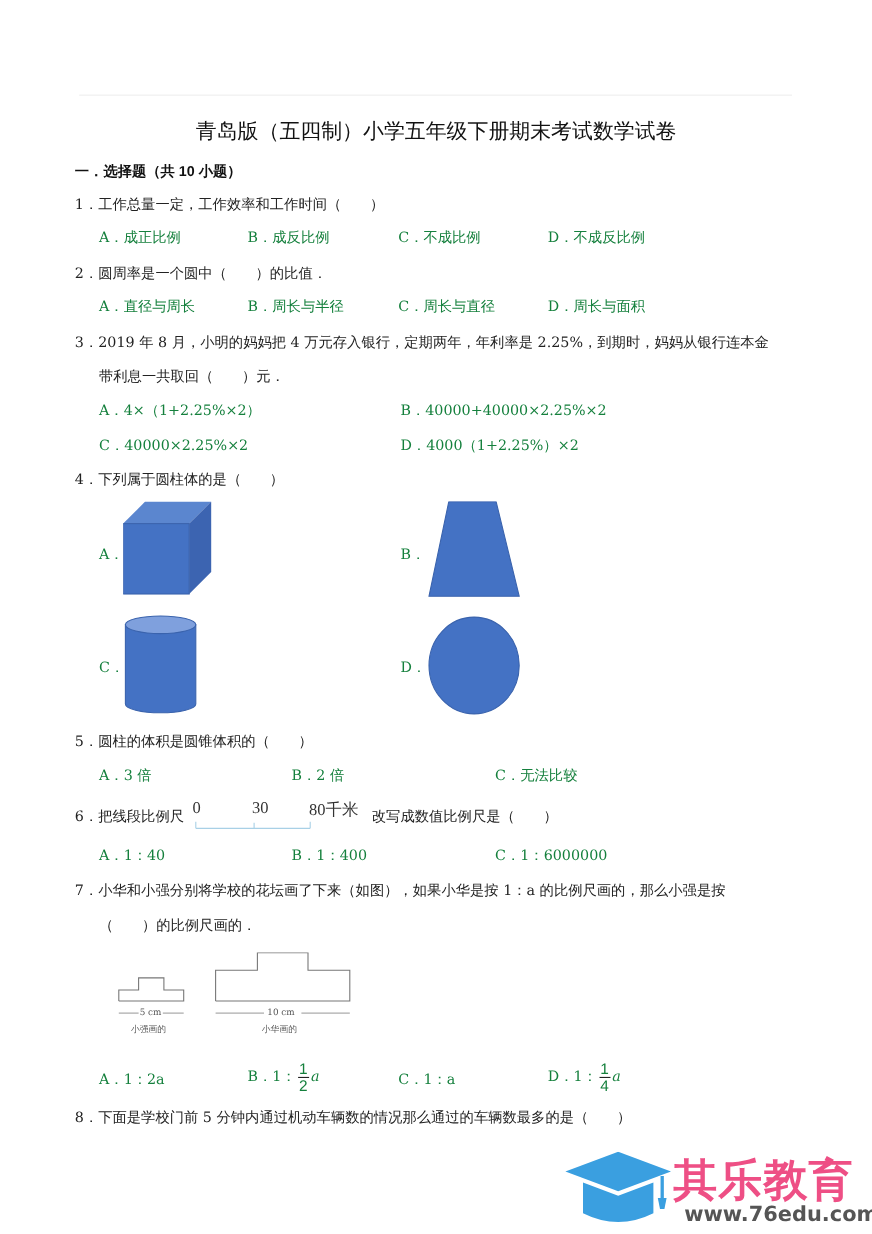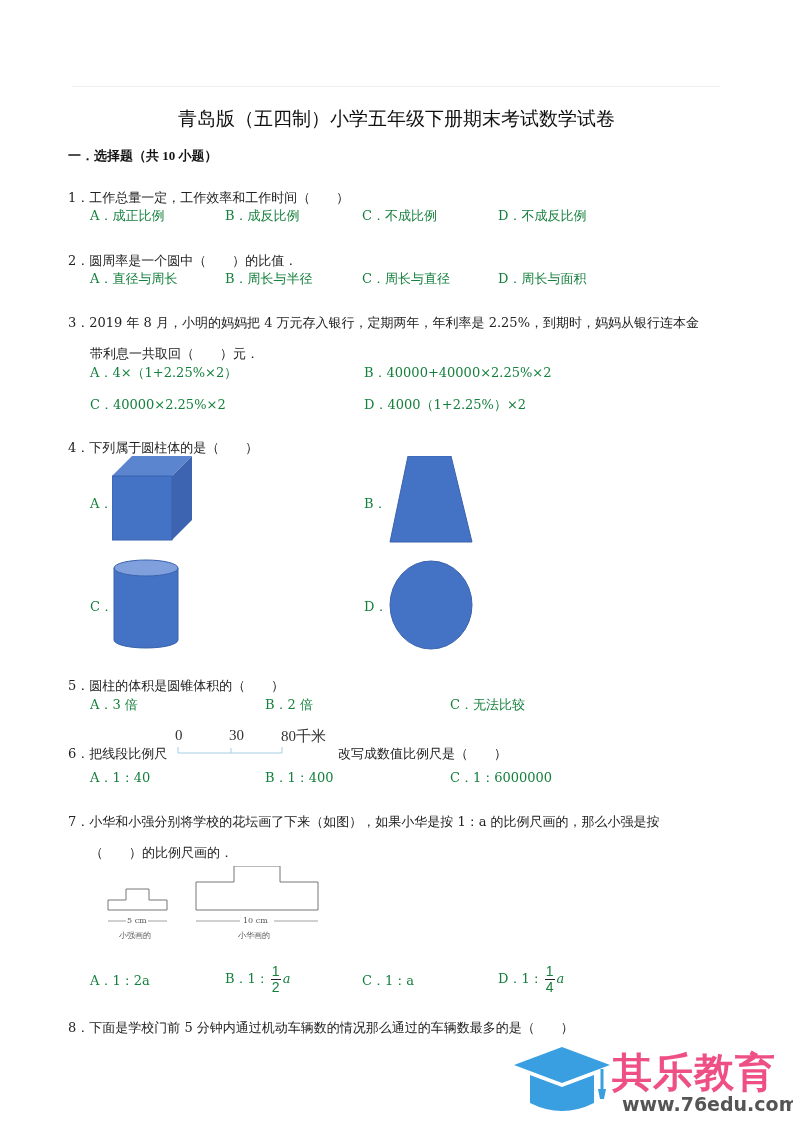--- a/index.html
+++ b/index.html
@@ -9,7 +9,7 @@
   .title { position:absolute; left:0; width:793px; top:106px; text-align:center;
            font-family:"DejaVu Sans","Liberation Sans",sans-serif; font-weight:normal; font-size:19px; color:#111; }
   .section { position:absolute; left:68px; top:147px; font-weight:bold; font-size:13px;
-             font-family:Liberation Serif, serif; color:#111; }
+             font-family:Liberation Sans, sans-serif; color:#111; }
   .line { position:absolute; font-size:13px; white-space:nowrap; color:#222;margin-top:12px; }
   .opt { position:absolute; font-size:13px; white-space:nowrap; color:#15803d; }
   .frac { display:inline-block; vertical-align:middle; text-align:center; line-height:15px; font-size:14px;

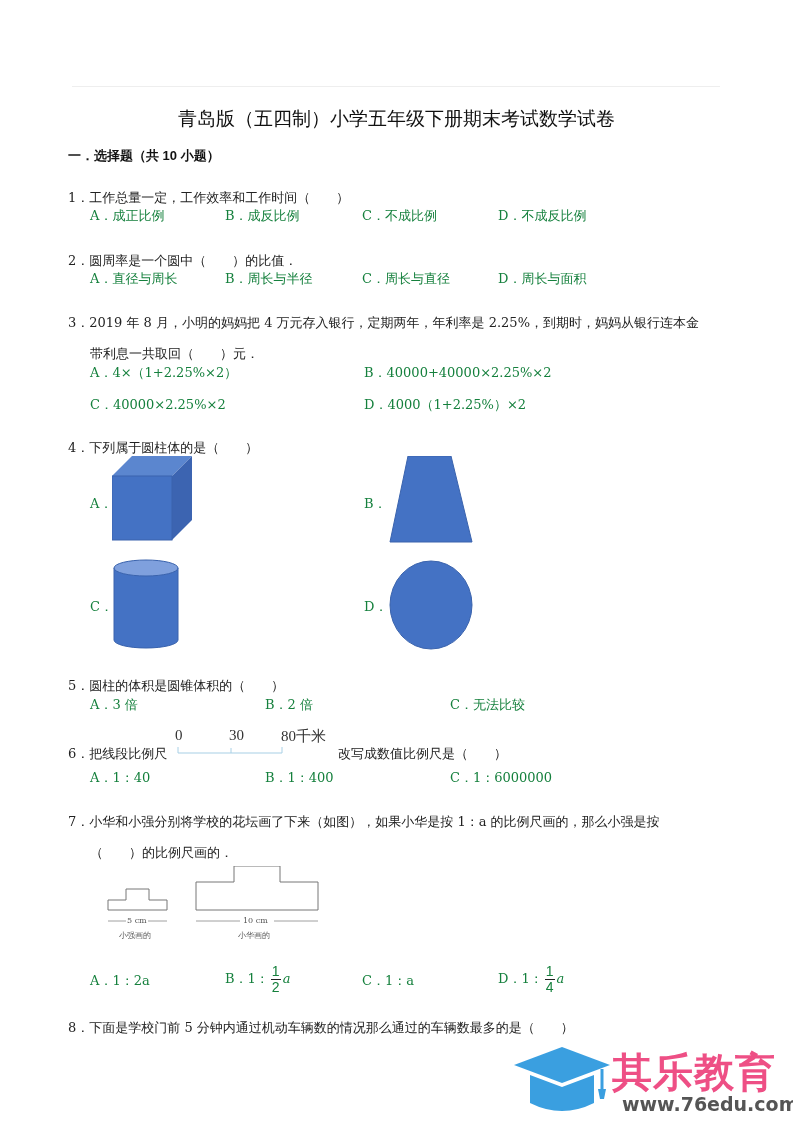--- a/index.html
+++ b/index.html
@@ -10,7 +10,7 @@
            font-family:"DejaVu Sans","Liberation Sans",sans-serif; font-weight:normal; font-size:19px; color:#111; }
   .section { position:absolute; left:68px; top:147px; font-weight:bold; font-size:13px;
              font-family:Liberation Sans, sans-serif; color:#111; }
-  .line { position:absolute; font-size:13px; white-space:nowrap; color:#222;margin-top:12px; }
+  .line { position:absolute; font-size:13px; white-space:nowrap; color:#222; }
   .opt { position:absolute; font-size:13px; white-space:nowrap; color:#15803d; }
   .frac { display:inline-block; vertical-align:middle; text-align:center; line-height:15px; font-size:14px;
           font-family:"Liberation Sans",sans-serif; margin:0 2px; }

